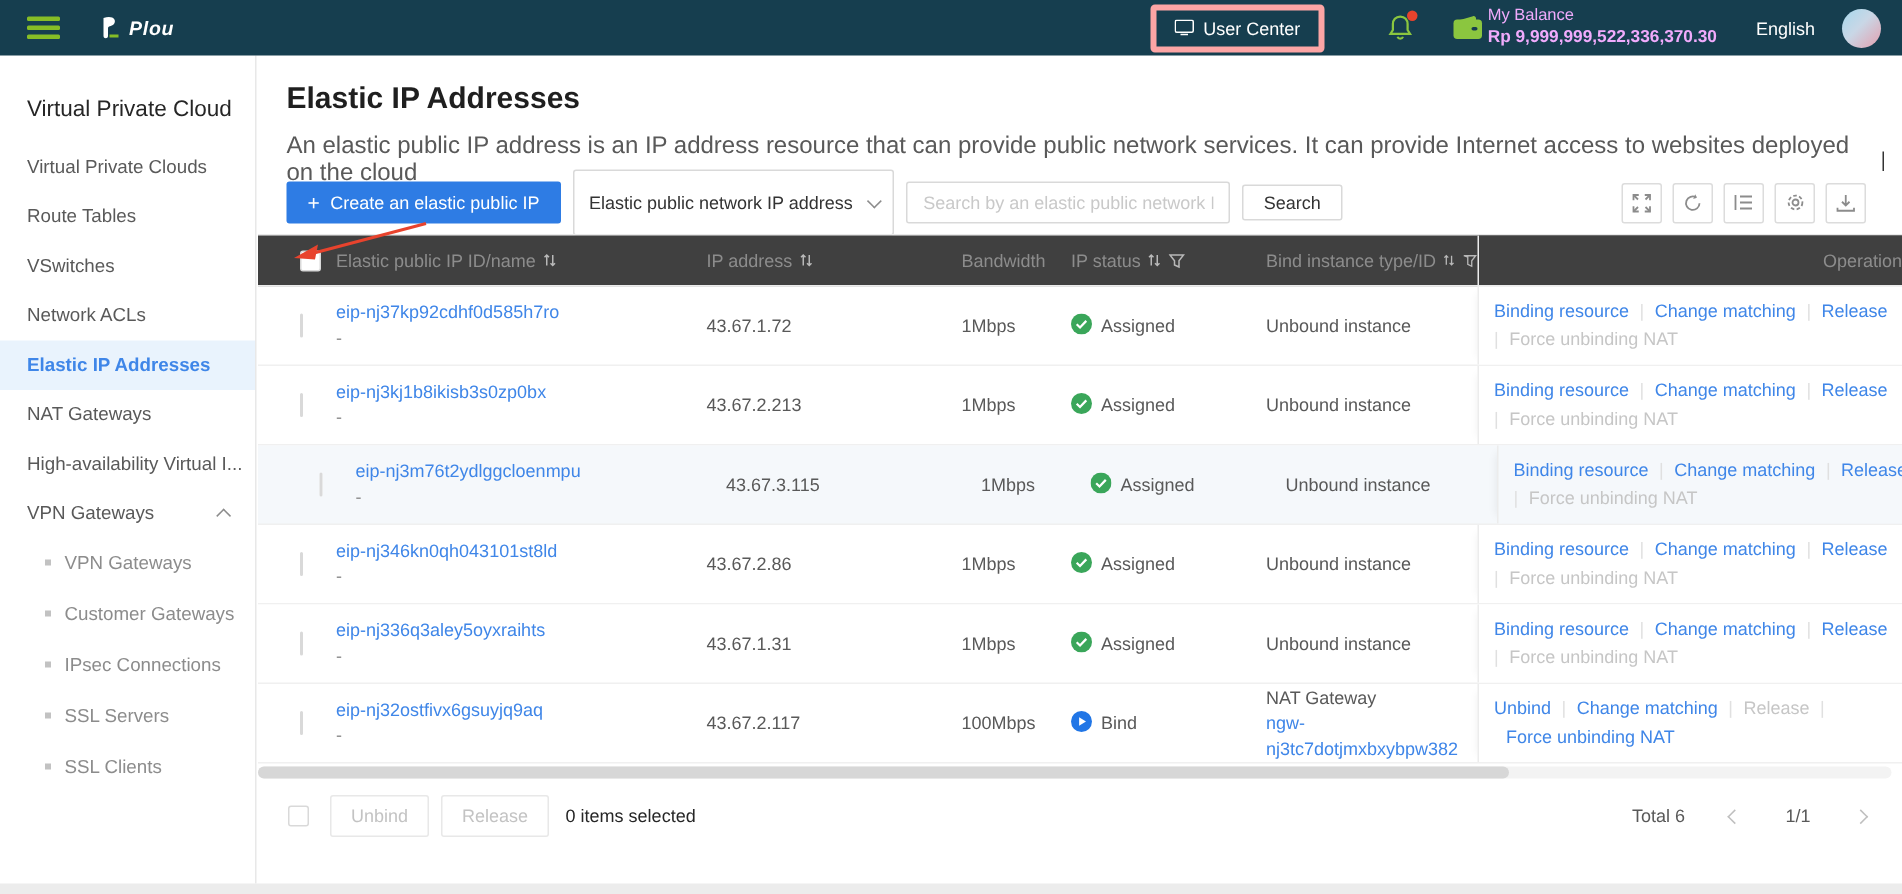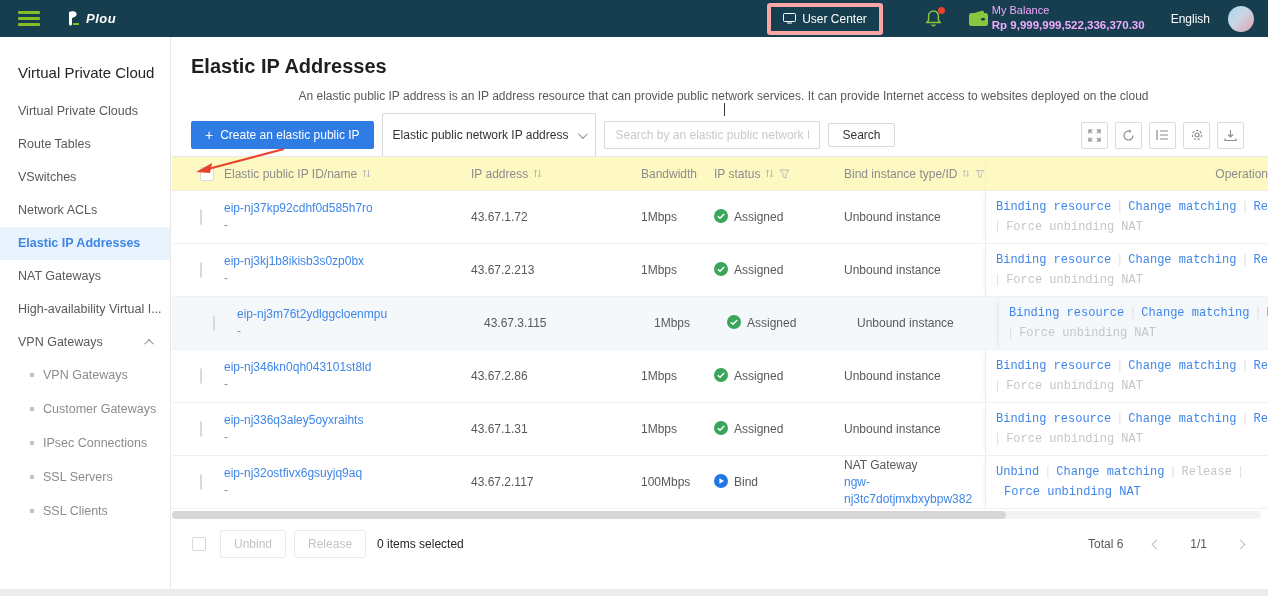--- a/index.html
+++ b/index.html
@@ -48,7 +48,7 @@
   
   .content { position:absolute; top:37px; left:172px; width:1096px; height:552px; }
   .page-title { font-size:20px; font-weight:bold; color:#1f1f1f; padding:18px 0 0 19px; }
-  .page-desc { font-size:12px; color:#595959; padding:11px 12px 0 19px; display:flex; align-items:center;flex-direction:column; }
+  .page-desc { font-size:16px; color:#595959; padding:11px 12px 0 19px; display:flex; align-items:center; }
   .caret-bar { display:inline-block; width:1px; height:13px; background:#333; margin-left:1px; }
   
   .toolbar { position:absolute; top:84px; left:19px; right:24px; height:28px; display:flex; align-items:center; }

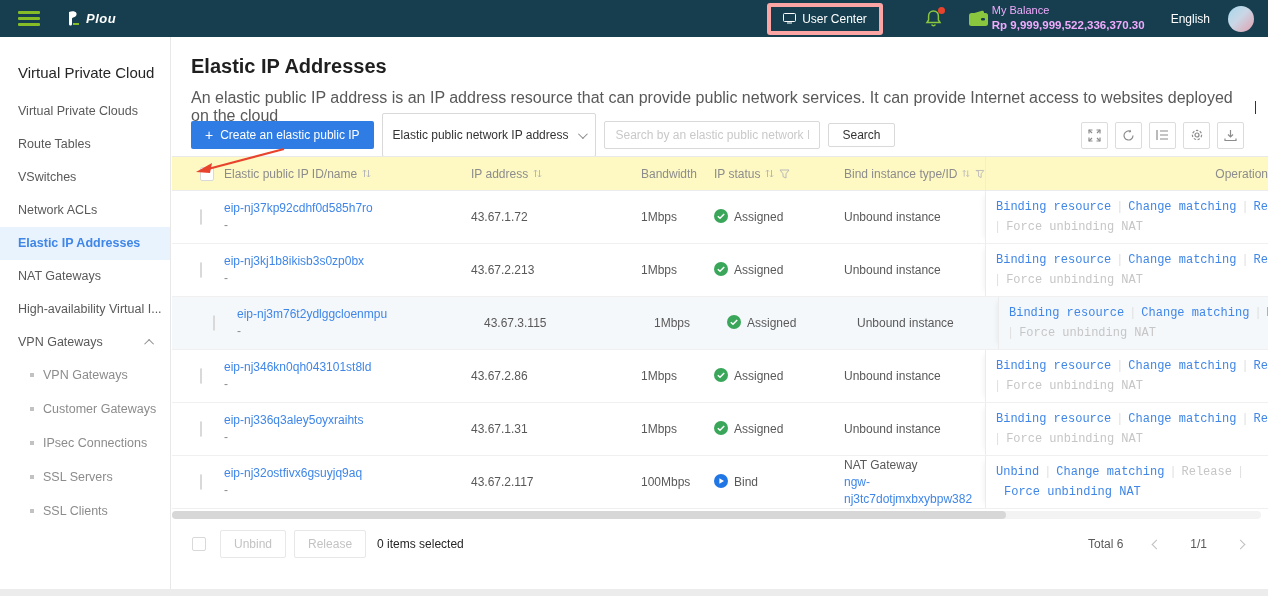--- a/index.html
+++ b/index.html
@@ -70,7 +70,7 @@
   
   .table { position:absolute; top:119px; left:0; width:1096px; border-top:1px solid #e9e9e9; }
   .trow { display:grid; grid-template-columns:44px 247px 170px 73px 130px 149px 283px; align-items:center; }
-  .thead { background:#fef9c3; height:34px; border-bottom:1px solid #ececec; }
+  .thead { background:#404040; height:34px; border-bottom:1px solid #ececec; }
   .thead .th { font-size:12px; color:#8c8c8c; display:flex; align-items:center; gap:5px; padding-left:8px;
     white-space:nowrap; }
   .tbody .trow { height:53px; border-bottom:1px solid #f0f0f0; background:#fff; }

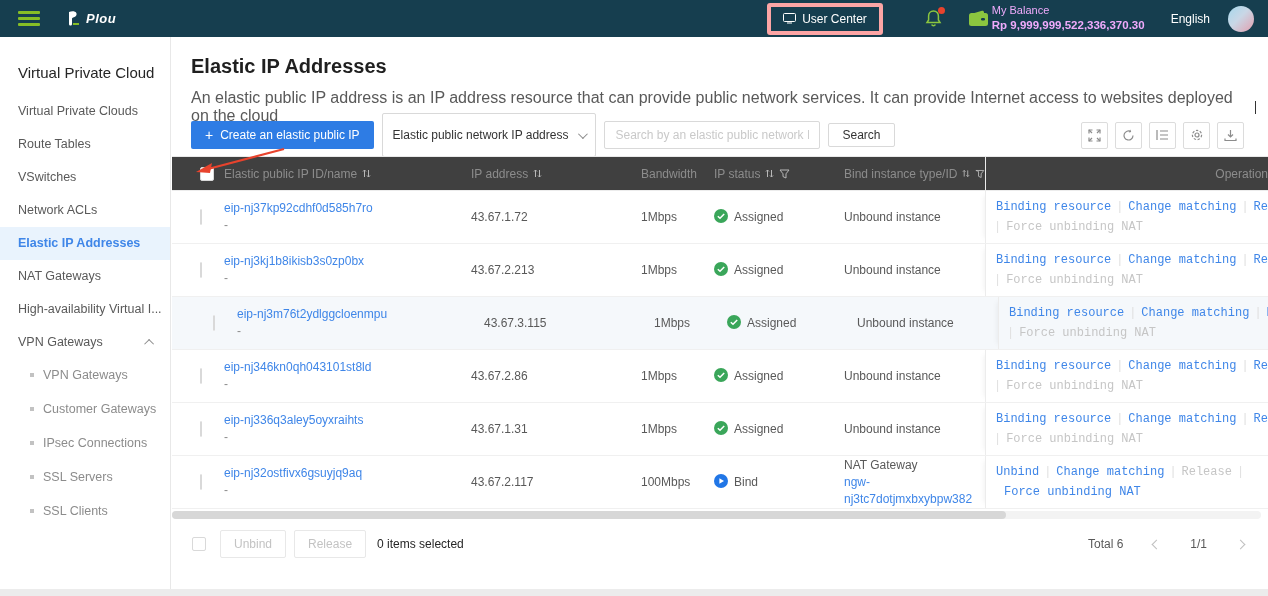--- a/index.html
+++ b/index.html
@@ -85,7 +85,7 @@
     display:flex; flex-direction:column; justify-content:center;
     box-shadow:-5px 0 6px -5px rgba(0,0,0,.08); }
   .ops-line { font-size:12px; line-height:19px; white-space:nowrap; }
-  .op { color:#3f86e8; text-decoration:none; cursor:pointer;font-family:Liberation Mono, monospace; }
+  .op { color:#3f86e8; text-decoration:none; cursor:pointer; }
   .op.disabled { color:#c6c6c6; cursor:default; }
   .sep { color:#e0e0e0; margin:0 7px; }
   .ops-line.indent { padding-left:8px; }

